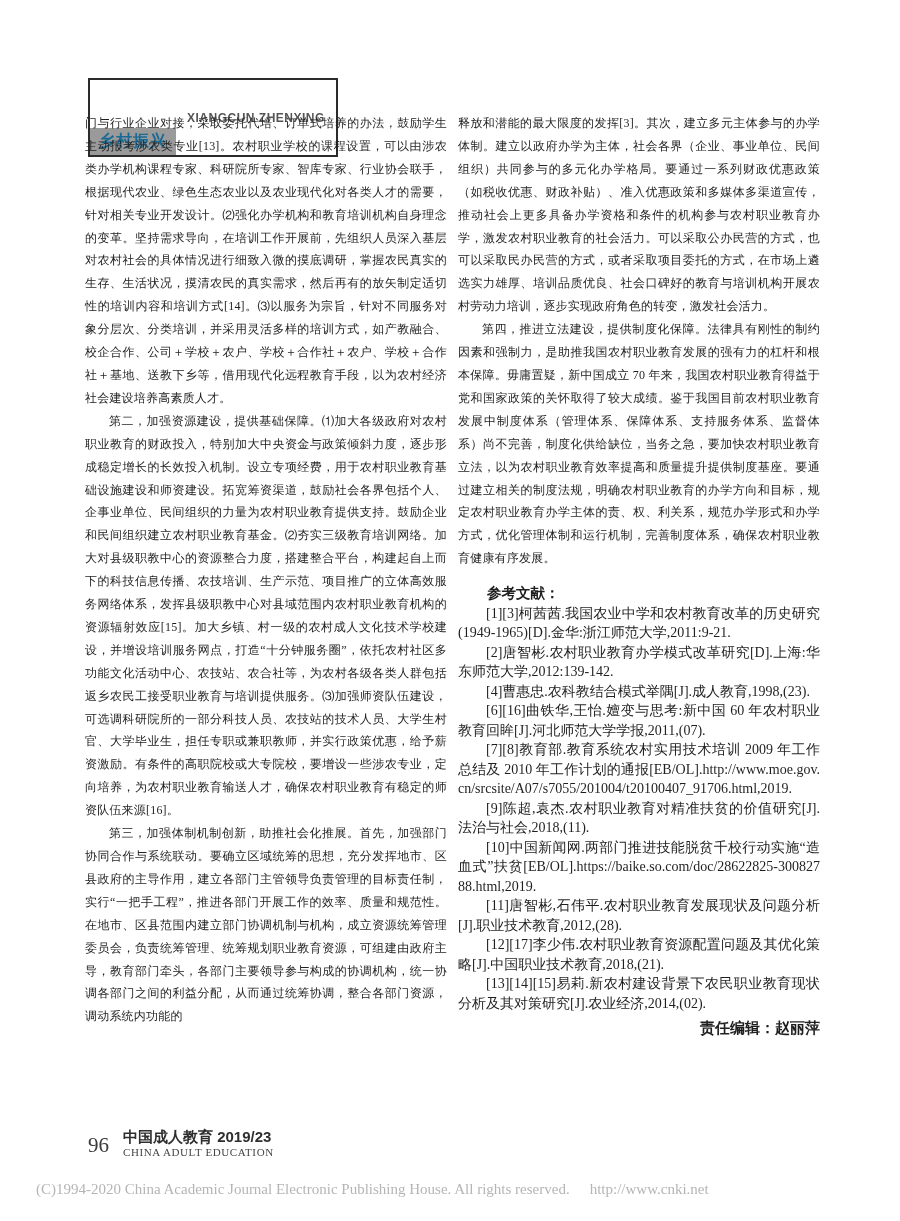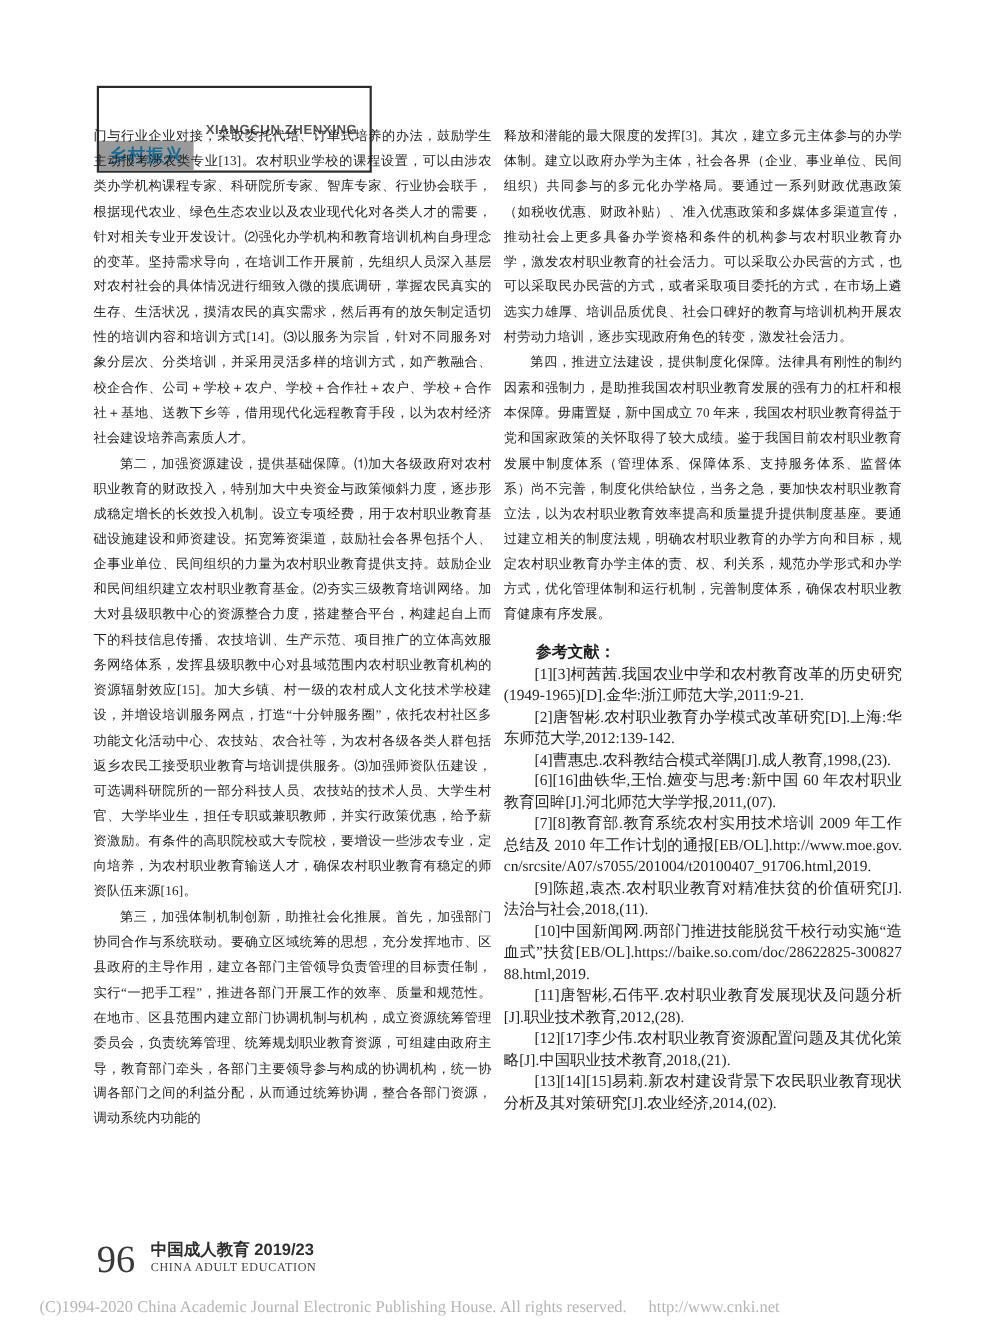--- a/index.html
+++ b/index.html
@@ -93,6 +93,7 @@
     <p class="ref">[12][17]李少伟.农村职业教育资源配置问题及其优化策略[J].中国职业技术教育,2018,(21).</p>
     <p class="ref">[13][14][15]易莉.新农村建设背景下农民职业教育现状分析及其对策研究[J].农业经济,2014,(02).</p>
 
+    <p class="editor">责任编辑：赵丽萍</p>
   </div>
 
   <div class="footer">

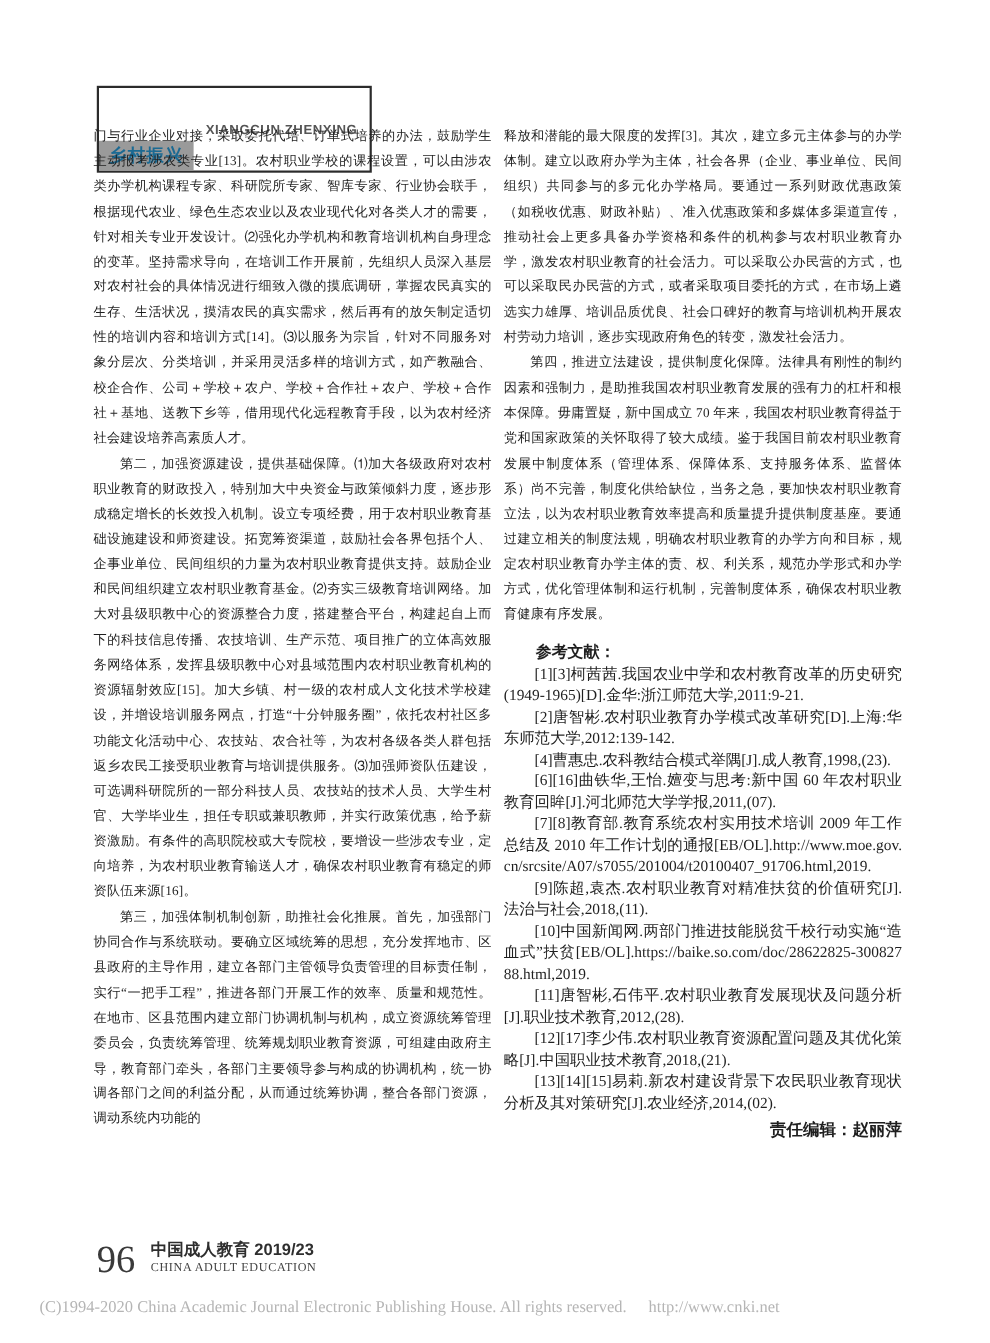--- a/index.html
+++ b/index.html
@@ -44,7 +44,7 @@
   
   .footer{position:absolute;left:88px;top:1128px;display:flex;align-items:flex-start;}
   .page-num{
-    font-size:35px;color:#3a3a3a;line-height:34px;
+    font-size:21px;color:#3a3a3a;line-height:34px;
     font-family:"Liberation Serif","DejaVu Serif",serif;
   }
   .journal{margin-left:14px;font-family:"Liberation Sans","DejaVu Sans",sans-serif;}

